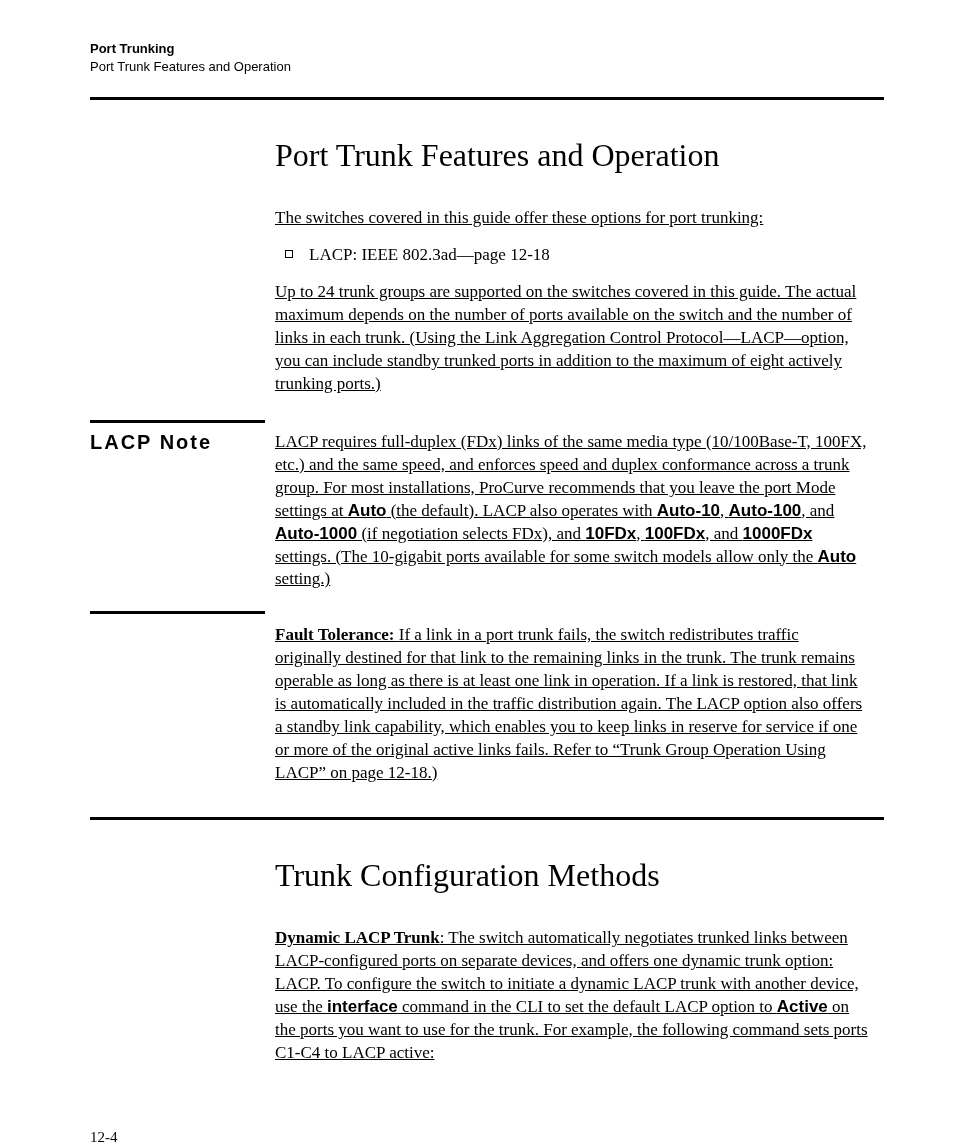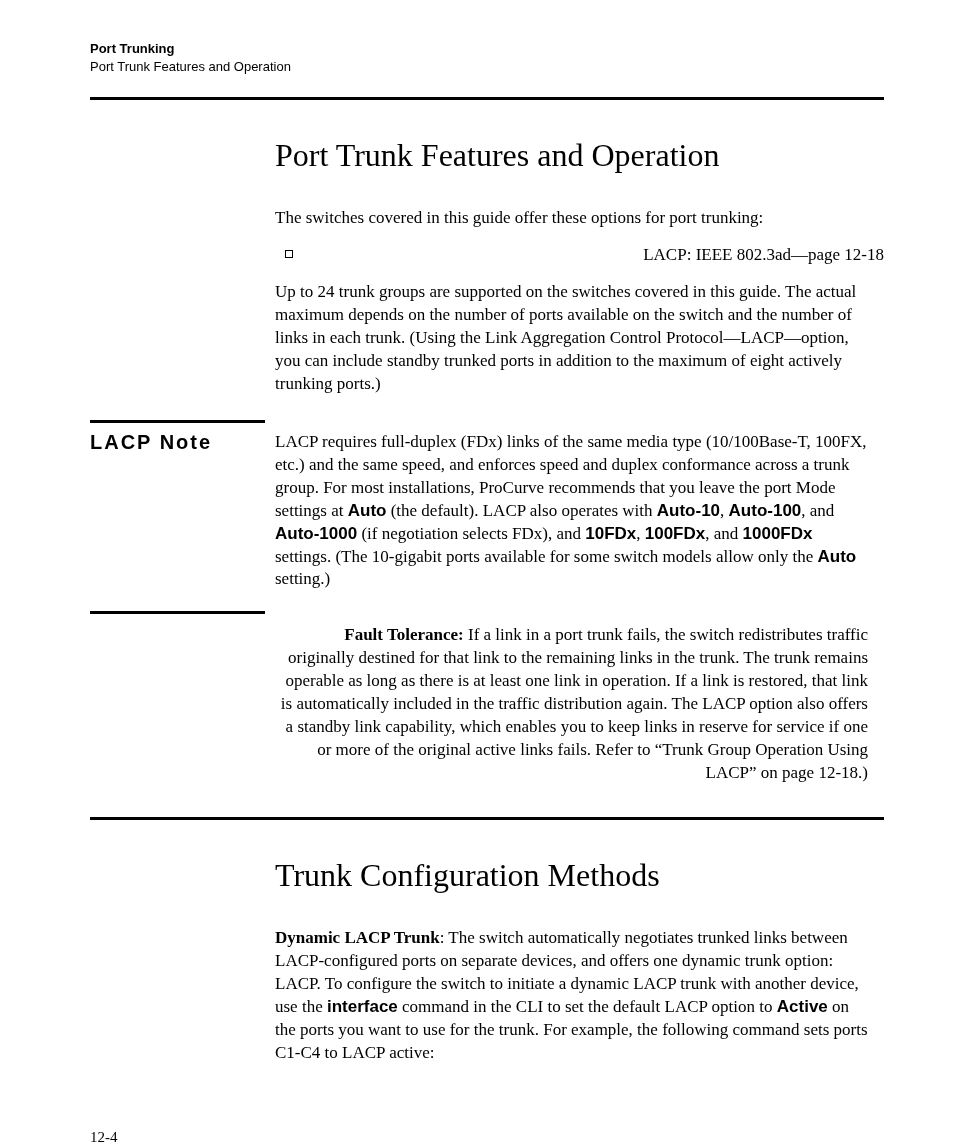--- a/index.html
+++ b/index.html
@@ -75,7 +75,7 @@
     border: 1.5px solid #000;
     box-sizing: border-box;
   }
-  p { margin: 0 16px 14px 0; }
+  p { margin: 0 16px 14px 0; text-decoration: underline; }
   .sans-bold {
     font-family: Arial, Helvetica, sans-serif;
     font-weight: bold;

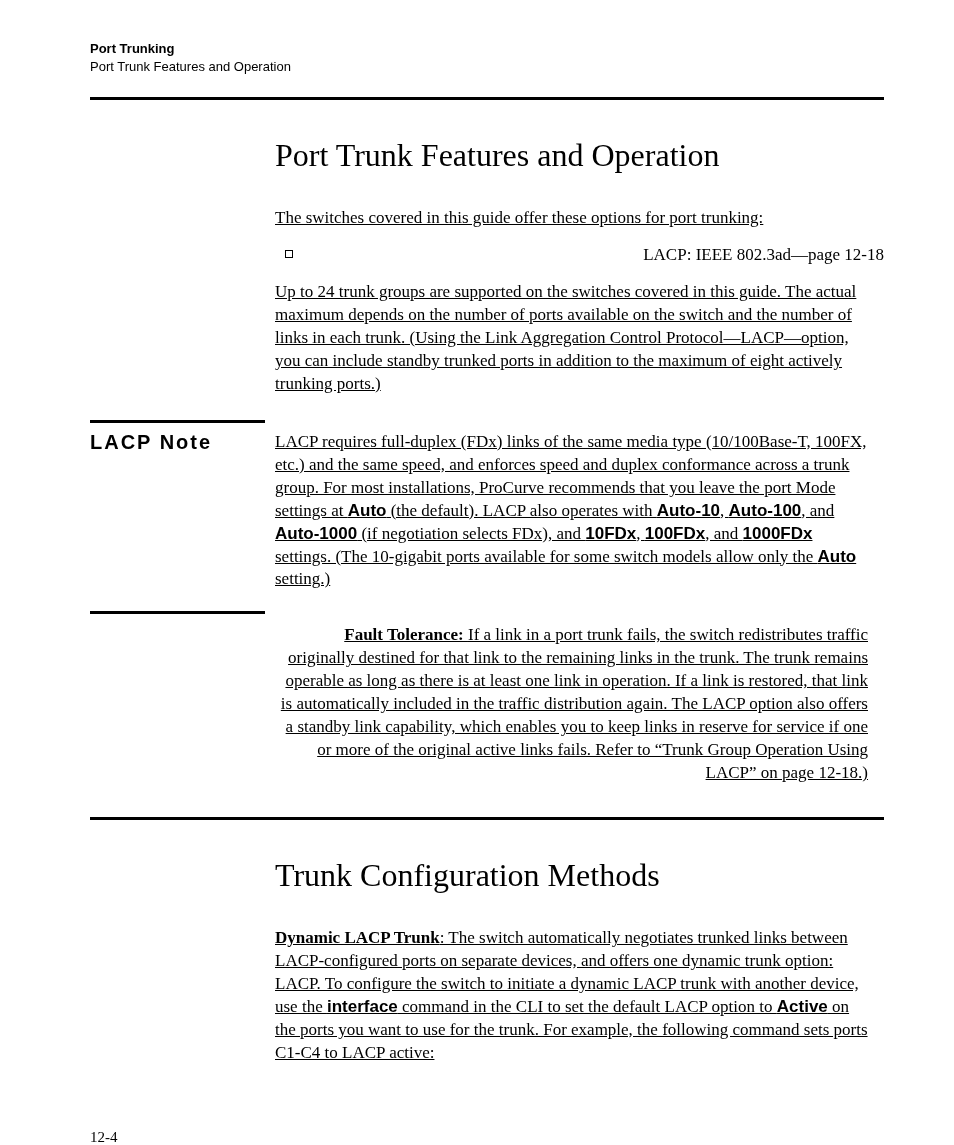--- a/index.html
+++ b/index.html
@@ -63,7 +63,6 @@
     position: relative;
     padding-left: 34px;
     margin: 6px 0;
-    text-align: right;
   }
   ul.square li::before {
     content: "";

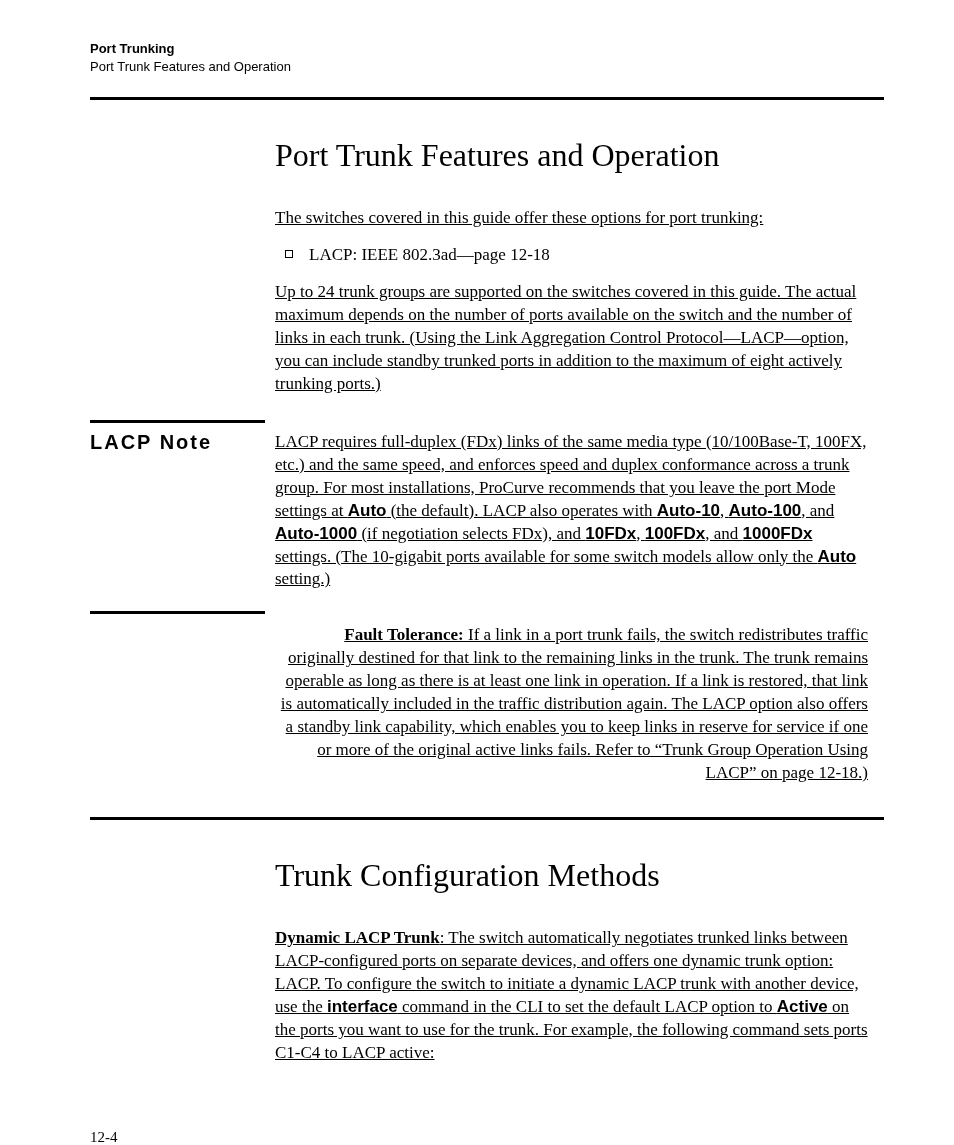--- a/index.html
+++ b/index.html
@@ -131,7 +131,7 @@
     <div style="margin-top:6px;"></div>
 
     <div></div>
-    <div class="main" style="padding-top:10px;text-align:right;">
+    <div class="main" style="padding-top:10px;">
       <p>
         <span class="serif-bold">Fault Tolerance:   </span><span>If a link in a port trunk fails, the switch redistributes traffic originally destined for that link to the remaining links in the trunk. The trunk remains operable as long as there is at least one link in operation. If a link is restored, that link is automatically included in the traffic distribution again. The LACP option also offers a standby link capability, which enables you to keep links in reserve for service if one or more of the original active links fails. Refer to “Trunk Group Operation Using LACP” on page 12-18.)</span>
       </p>

